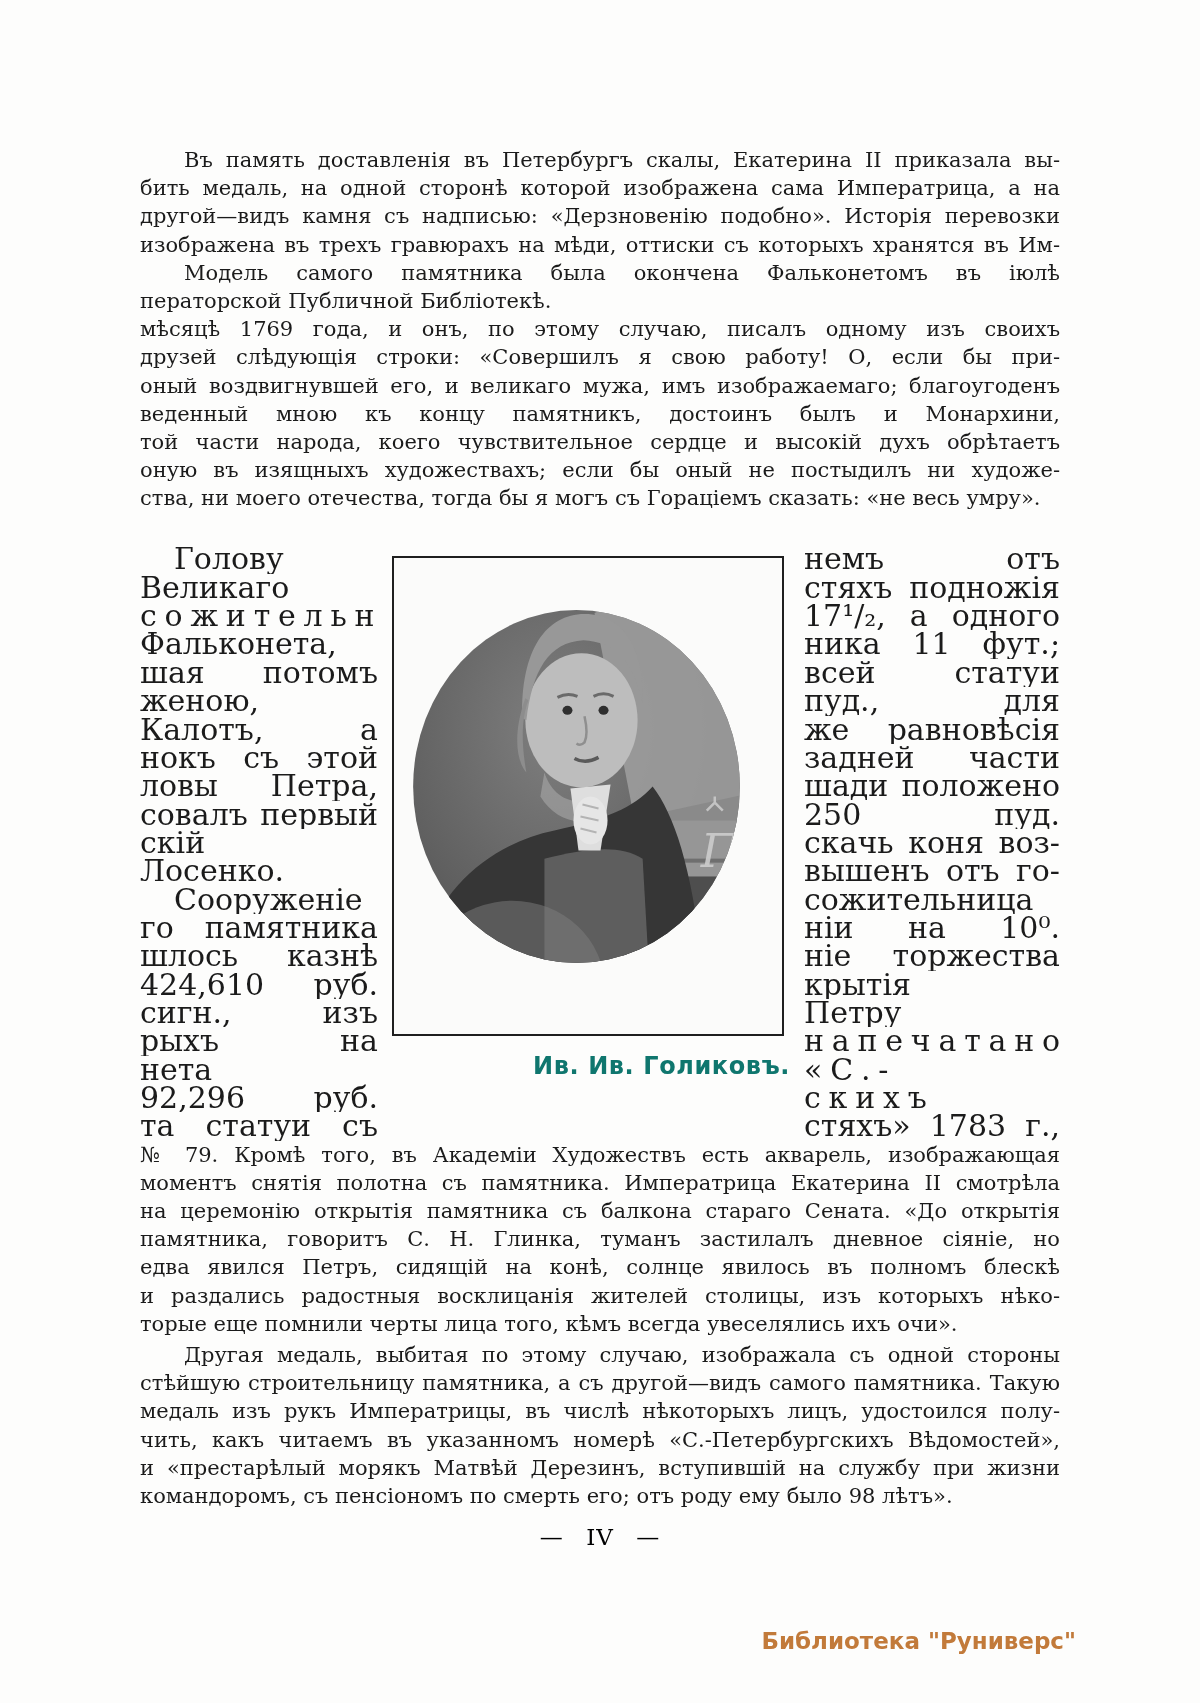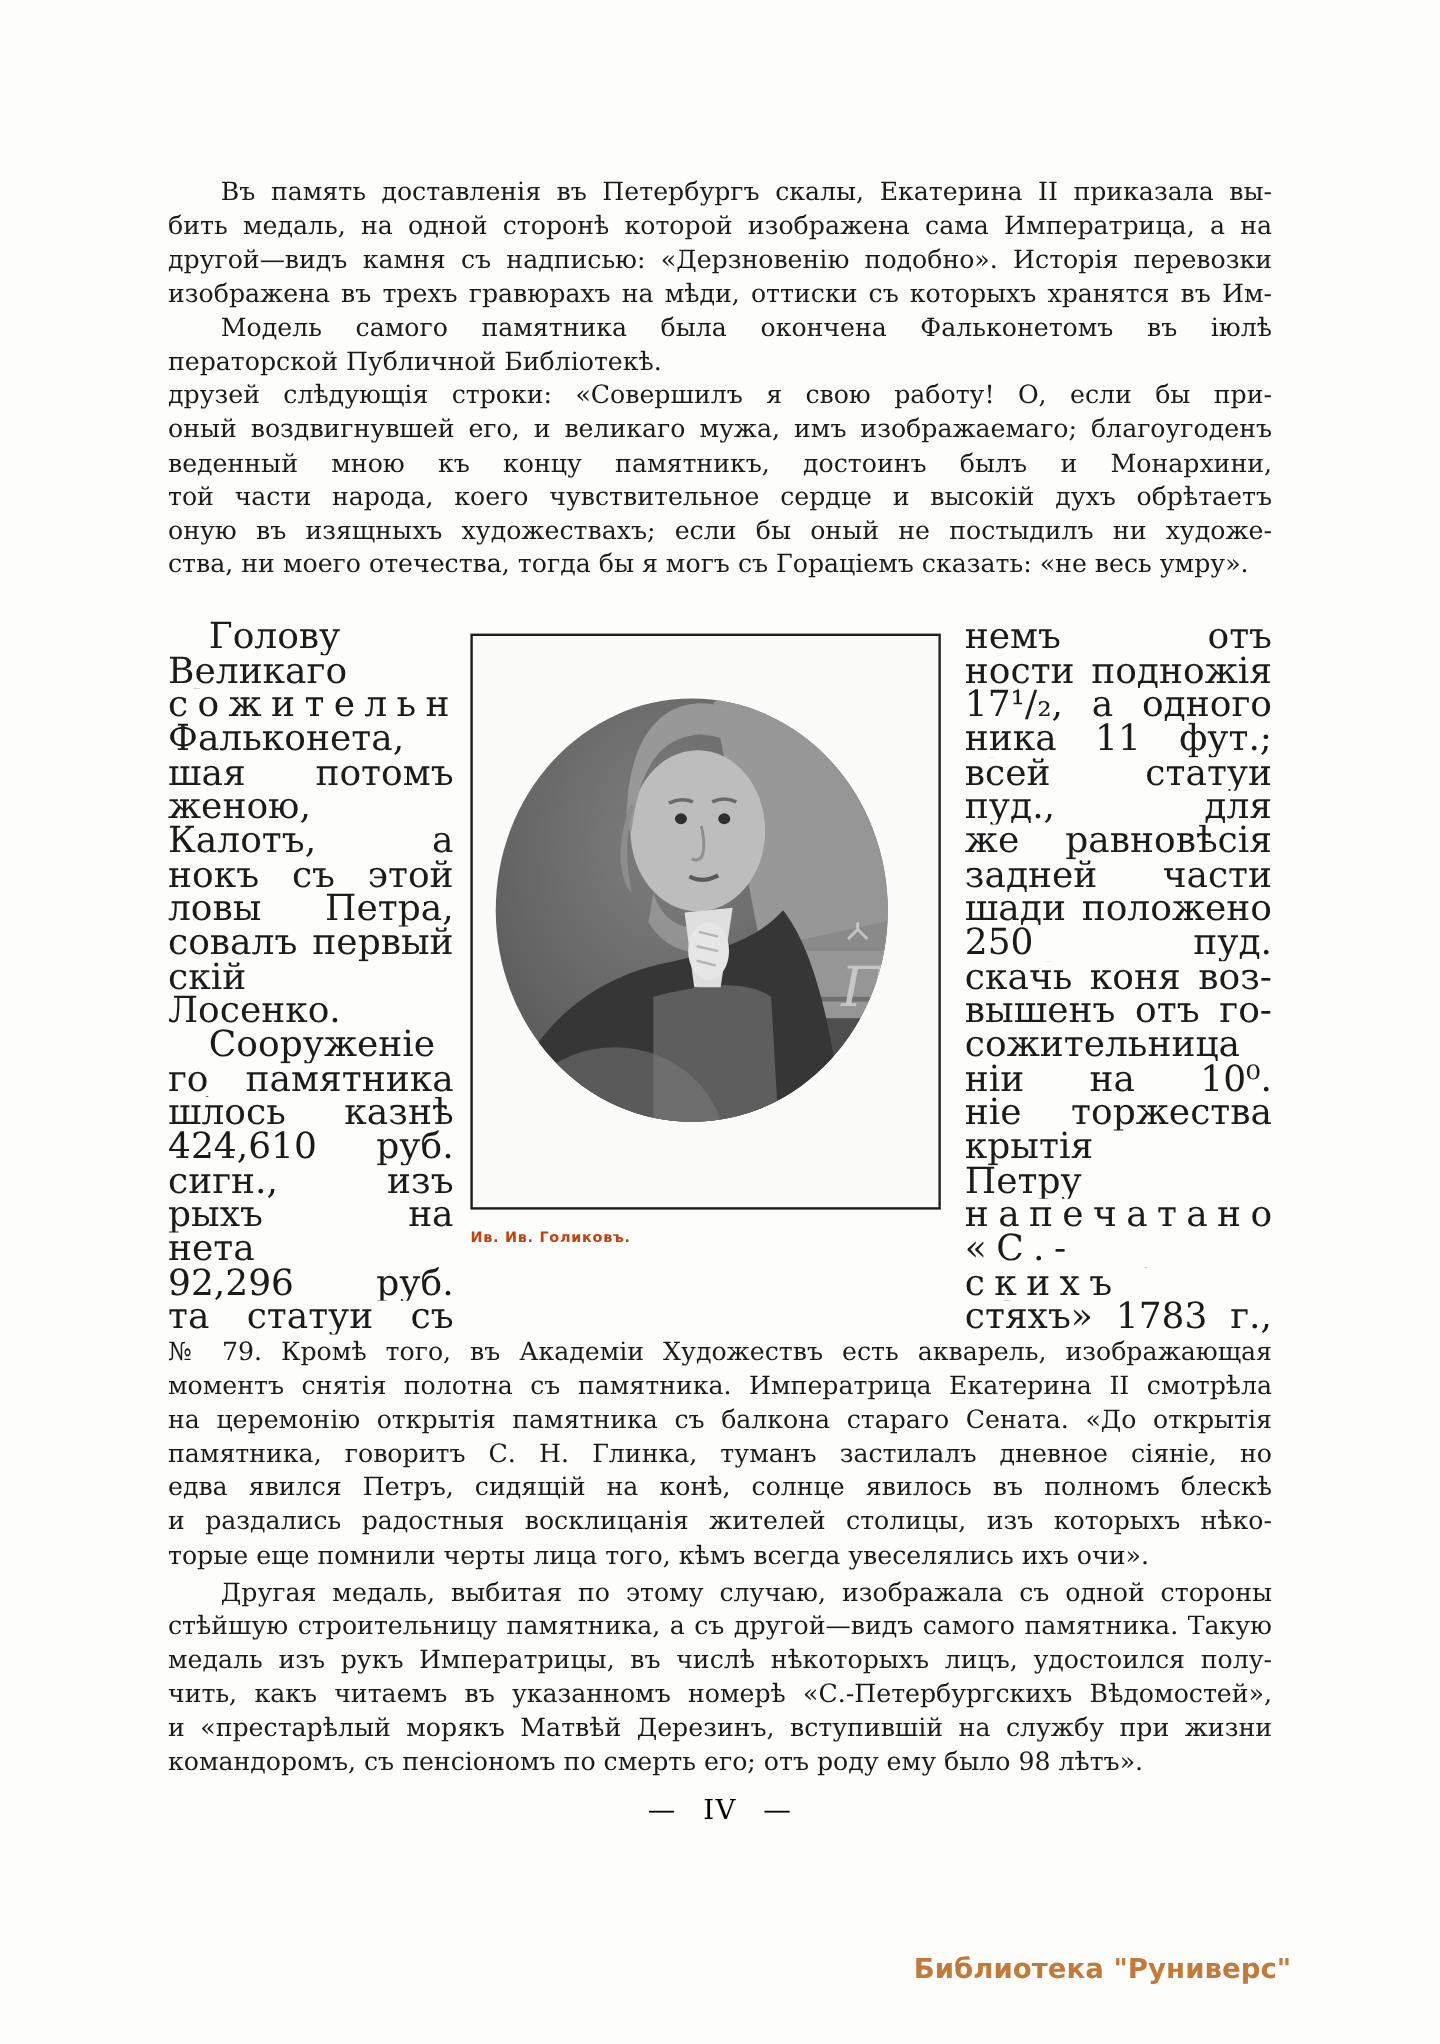--- a/index.html
+++ b/index.html
@@ -90,6 +90,7 @@
         <div class="jline">изображена въ трехъ гравюрахъ на мѣди, оттиски съ которыхъ хранятся въ Им-</div>
         <div class="jline indent">Модель самого памятника была окончена Фальконетомъ въ іюлѣ</div>
         <div class="jline last">ператорской Публичной Библіотекѣ.</div>
+        <div class="jline">мѣсяцѣ 1769 года, и онъ, по этому случаю, писалъ одному изъ своихъ</div>
         <div class="jline">друзей слѣдующія строки: «Совершилъ я свою работу! О, если бы при-</div>
         <div class="jline">оный воздвигнувшей его, и великаго мужа, имъ изображаемаго; благоугоденъ</div>
         <div class="jline">веденный мною къ концу памятникъ, достоинъ былъ и Монархини,</div>

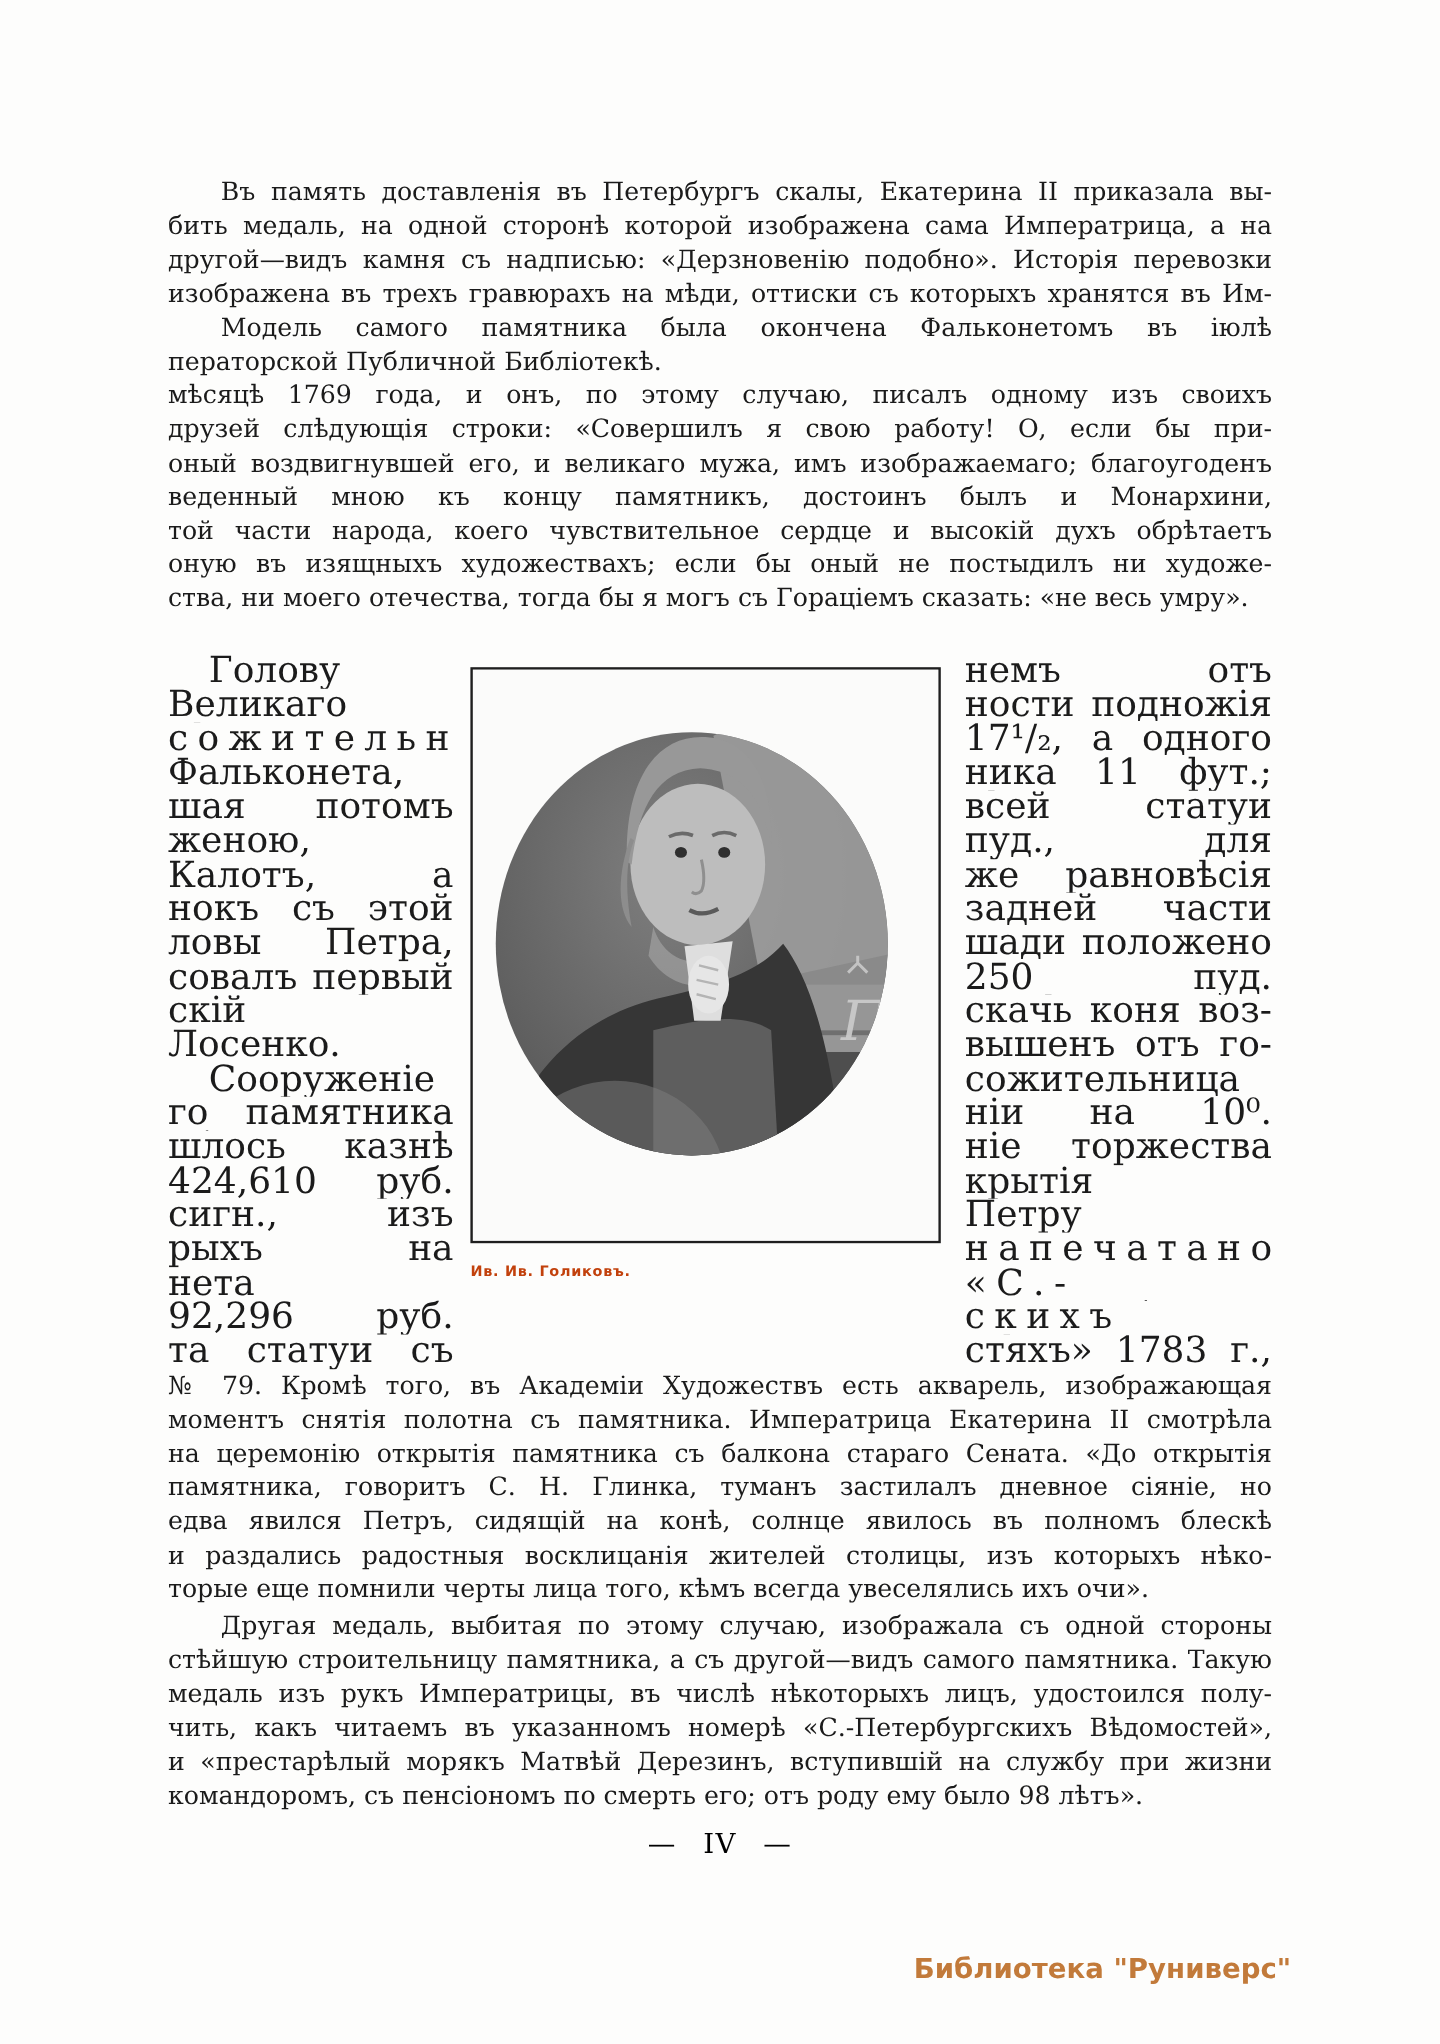--- a/index.html
+++ b/index.html
@@ -171,7 +171,7 @@
 
       <div class="col col-right">
           <div class="jline">немъ отъ поверх-</div>
-          <div class="jline">ности подножія</div>
+          <div class="jline">стяхъ подножія</div>
           <div class="jline">17¹/₂, а одного всад-</div>
           <div class="jline">ника 11 фут.; вѣсъ</div>
           <div class="jline">всей статуи 1,100</div>

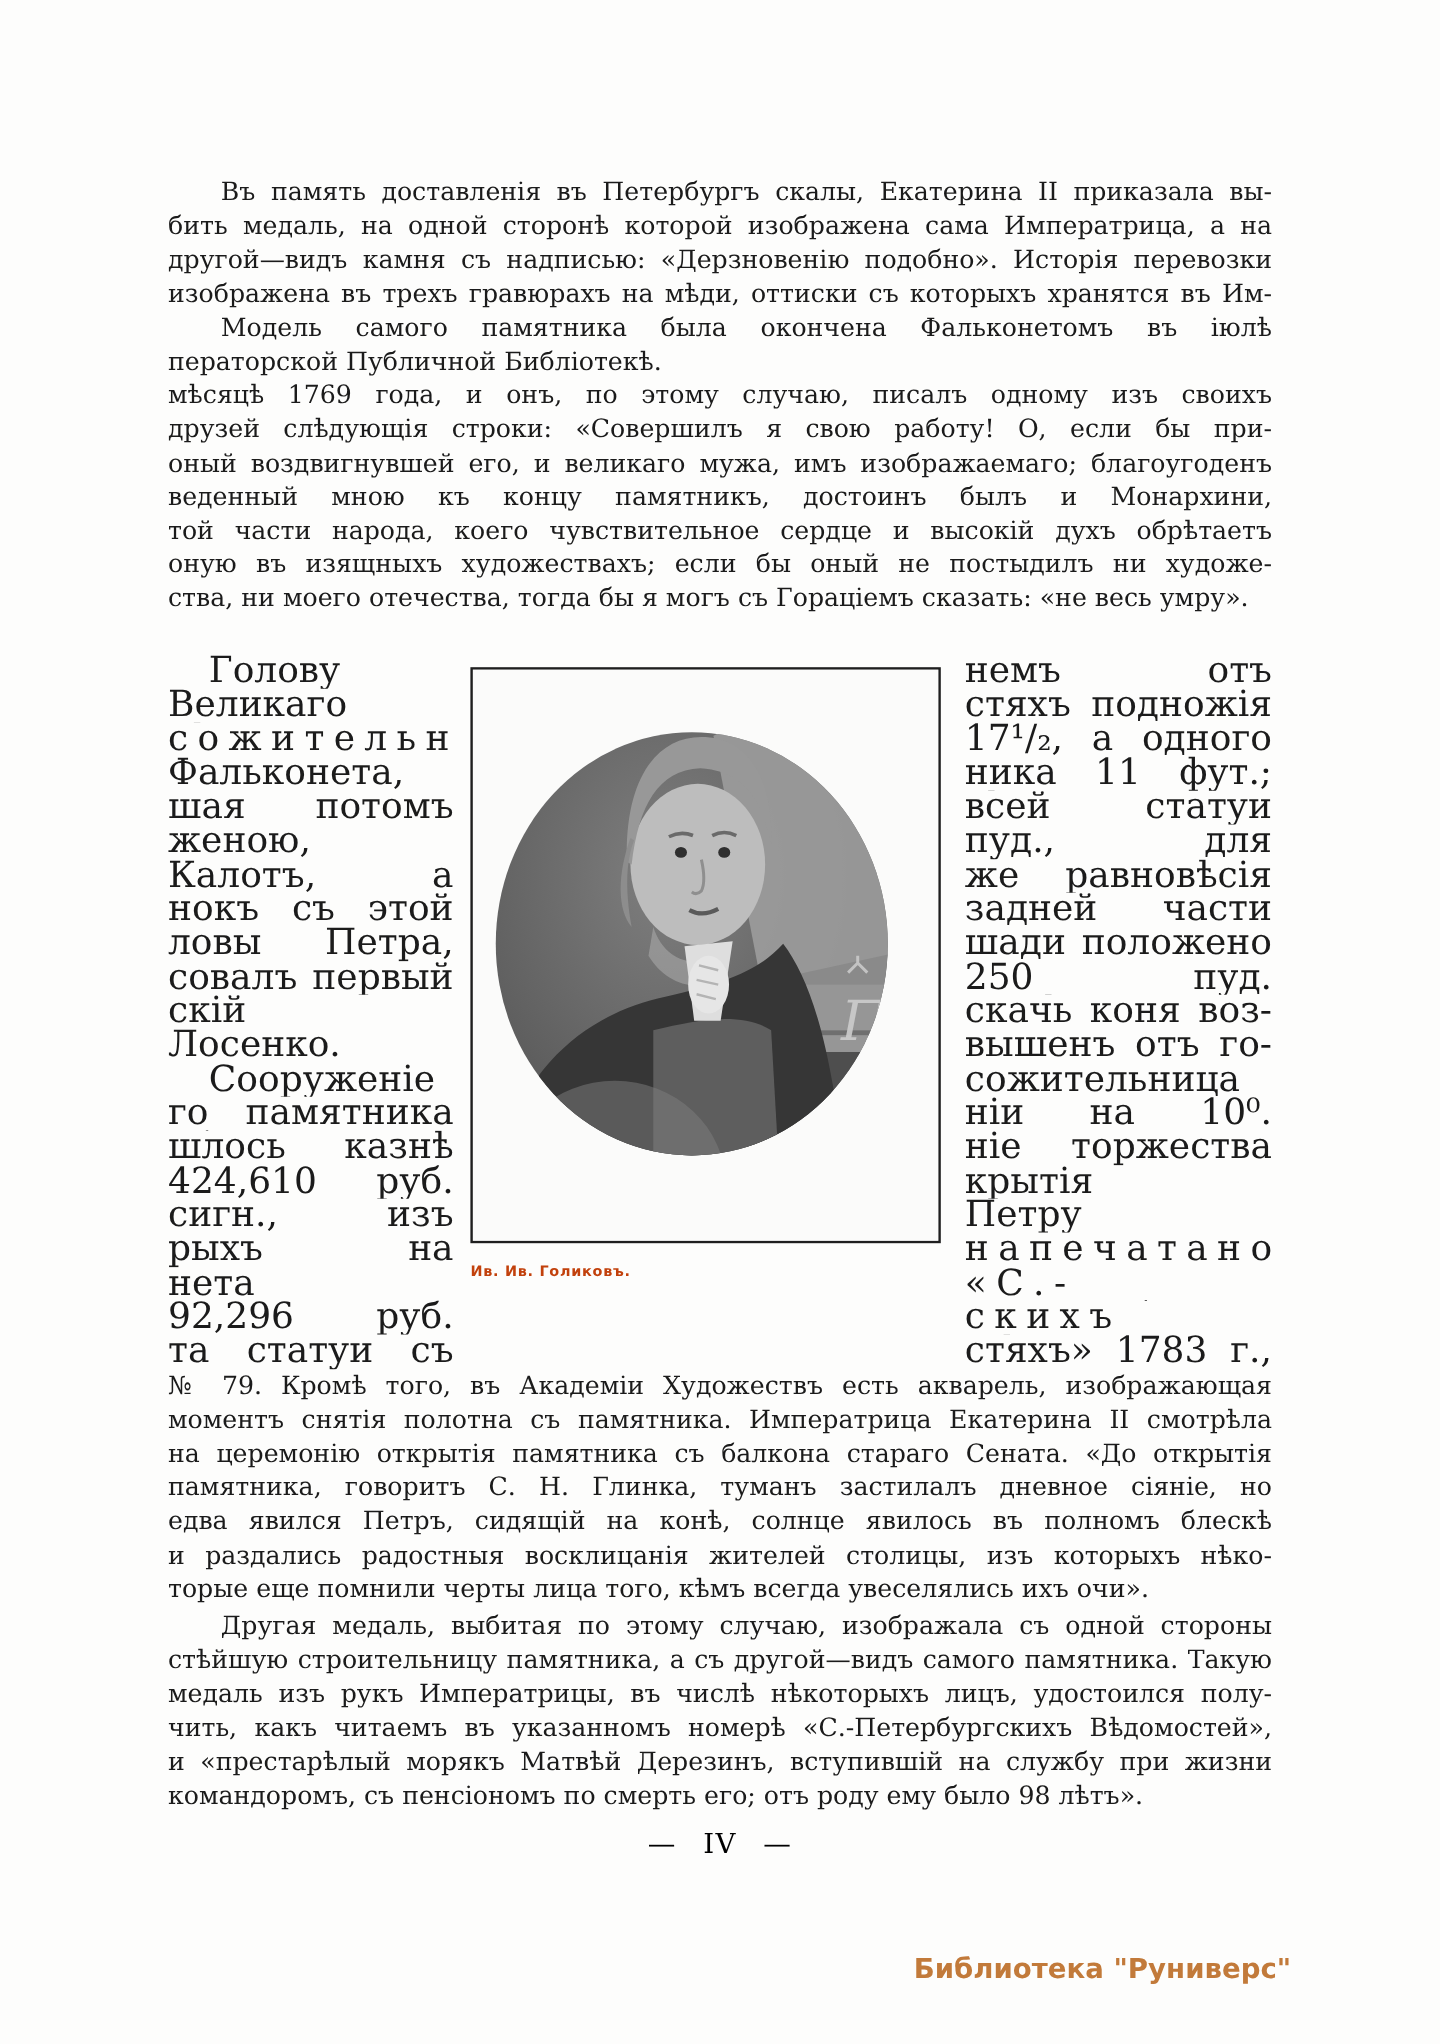--- a/index.html
+++ b/index.html
@@ -50,12 +50,12 @@
   .portrait-frame svg{display:block;width:100%;height:100%;}
   .portrait-caption{
     margin-top:16px;
-    text-align:left;
+    text-align:right;
     font-family:"DejaVu Sans", sans-serif;
     font-weight:bold;
-    font-size:12px;
+    font-size:24px;
     letter-spacing:0.6px;
-    color:#c2410c;
+    color:#0f766e;
   }
   .block2{margin-top:0px;}
   .block3{margin-top:3px;}

